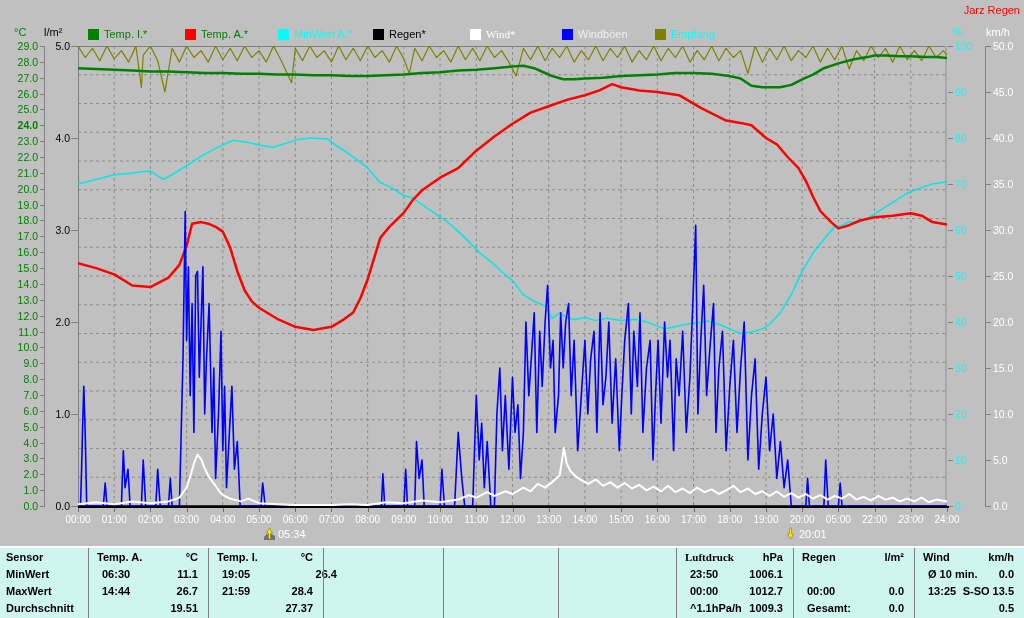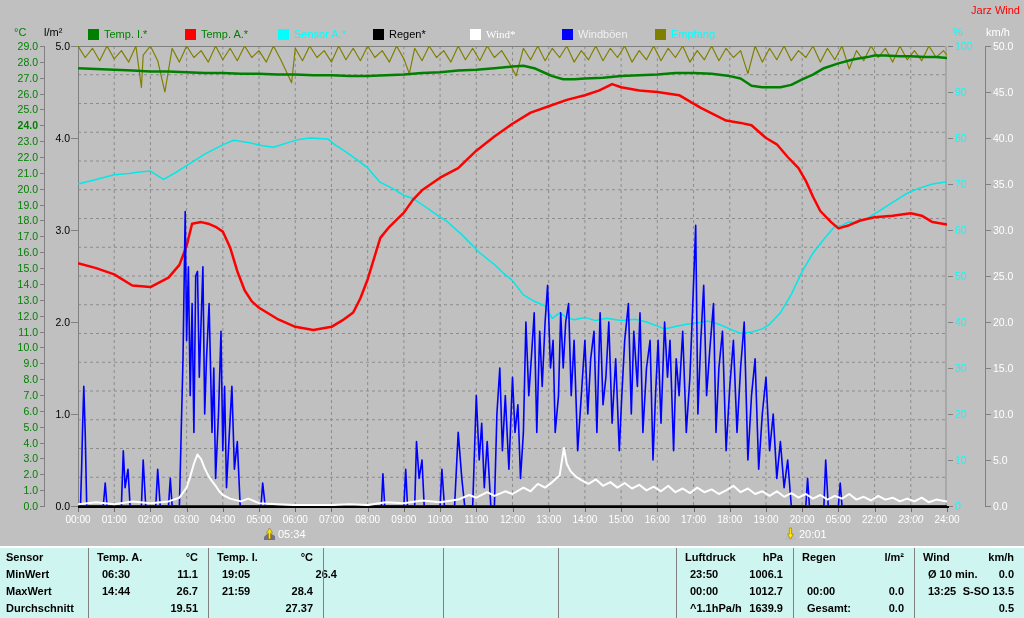--- a/index.html
+++ b/index.html
@@ -27,7 +27,7 @@
 <body>
 
 <div id="stage">
-  <div id="user">Jarz Wind</div>
+  <div id="user">Jarz Regen</div>
 
   <span class="unit" style="left:14px;color:#008000;">°C</span>
   <span class="unit" style="left:44px;color:#000000;">l/m²</span>

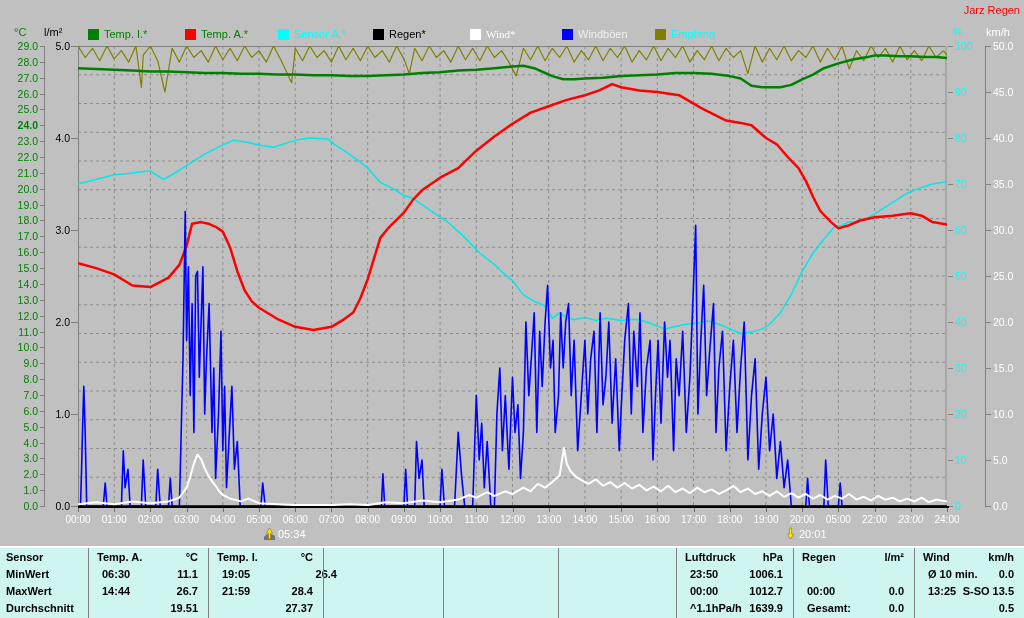--- a/index.html
+++ b/index.html
@@ -45,7 +45,7 @@
       </div>
       <div class="legend-item" style="left: 278px;">
         <div class="sw" style="background: rgb(0, 255, 255);"></div>
-        <div style="color: rgb(0, 255, 255);">Sensor A.*</div>
+        <div style="color: rgb(0, 255, 255);">MinWert A.*</div>
       </div>
       <div class="legend-item" style="left: 373px;">
         <div class="sw" style="background: rgb(0, 0, 0);"></div>

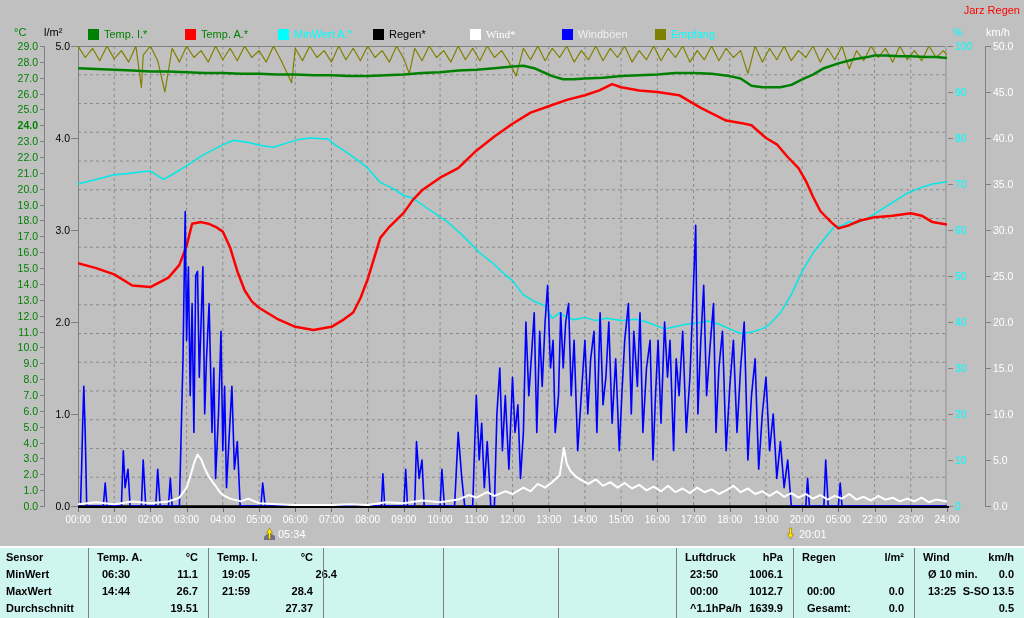--- a/index.html
+++ b/index.html
@@ -356,7 +356,7 @@
       <div class="tcell" style="left: 572px; top: 54px;"></div>
       <div class="tcell" style="left: 558px; top: 54px; width: 108px; text-align: right;"></div>
       <div class="tdiv" style="left: 676px;"></div>
-      <div class="tcell" style="left: 685px; top: 3px;">Luftdruck</div>
+      <div class="tcell" style="left: 685px; top: 3px; font-family: Liberation Serif, serif;">Luftdruck</div>
       <div class="tcell" style="left: 676px; top: 3px; width: 107px; text-align: right;">hPa</div>
       <div class="tcell" style="left: 690px; top: 20px;">23:50</div>
       <div class="tcell" style="left: 676px; top: 20px; width: 107px; text-align: right;">1006.1</div>

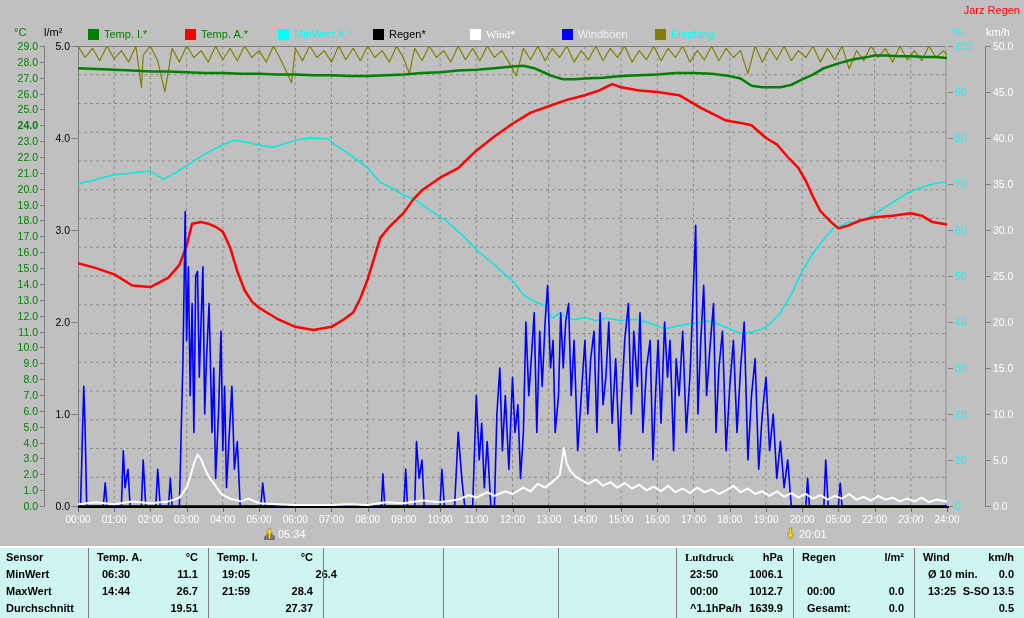--- a/index.html
+++ b/index.html
@@ -363,7 +363,7 @@
       <div class="tcell" style="left: 690px; top: 37px;">00:00</div>
       <div class="tcell" style="left: 676px; top: 37px; width: 107px; text-align: right;">1012.7</div>
       <div class="tcell" style="left: 690px; top: 54px;">^1.1hPa/h</div>
-      <div class="tcell" style="left: 676px; top: 54px; width: 107px; text-align: right;">1639.9</div>
+      <div class="tcell" style="left: 676px; top: 54px; width: 107px; text-align: right;">1009.3</div>
       <div class="tdiv" style="left: 793px;"></div>
       <div class="tcell" style="left: 802px; top: 3px;">Regen</div>
       <div class="tcell" style="left: 793px; top: 3px; width: 111px; text-align: right;">l/m²</div>

